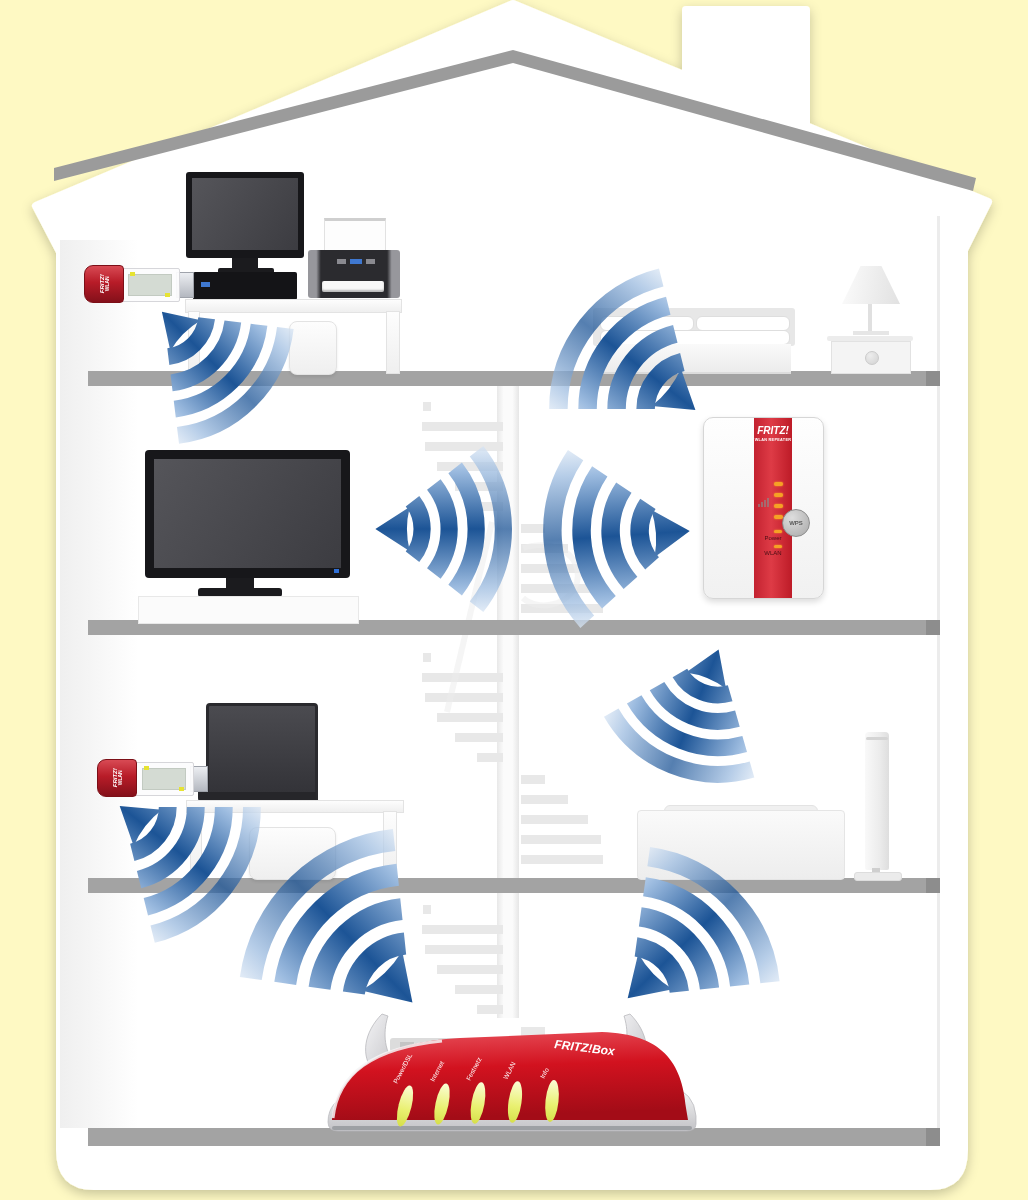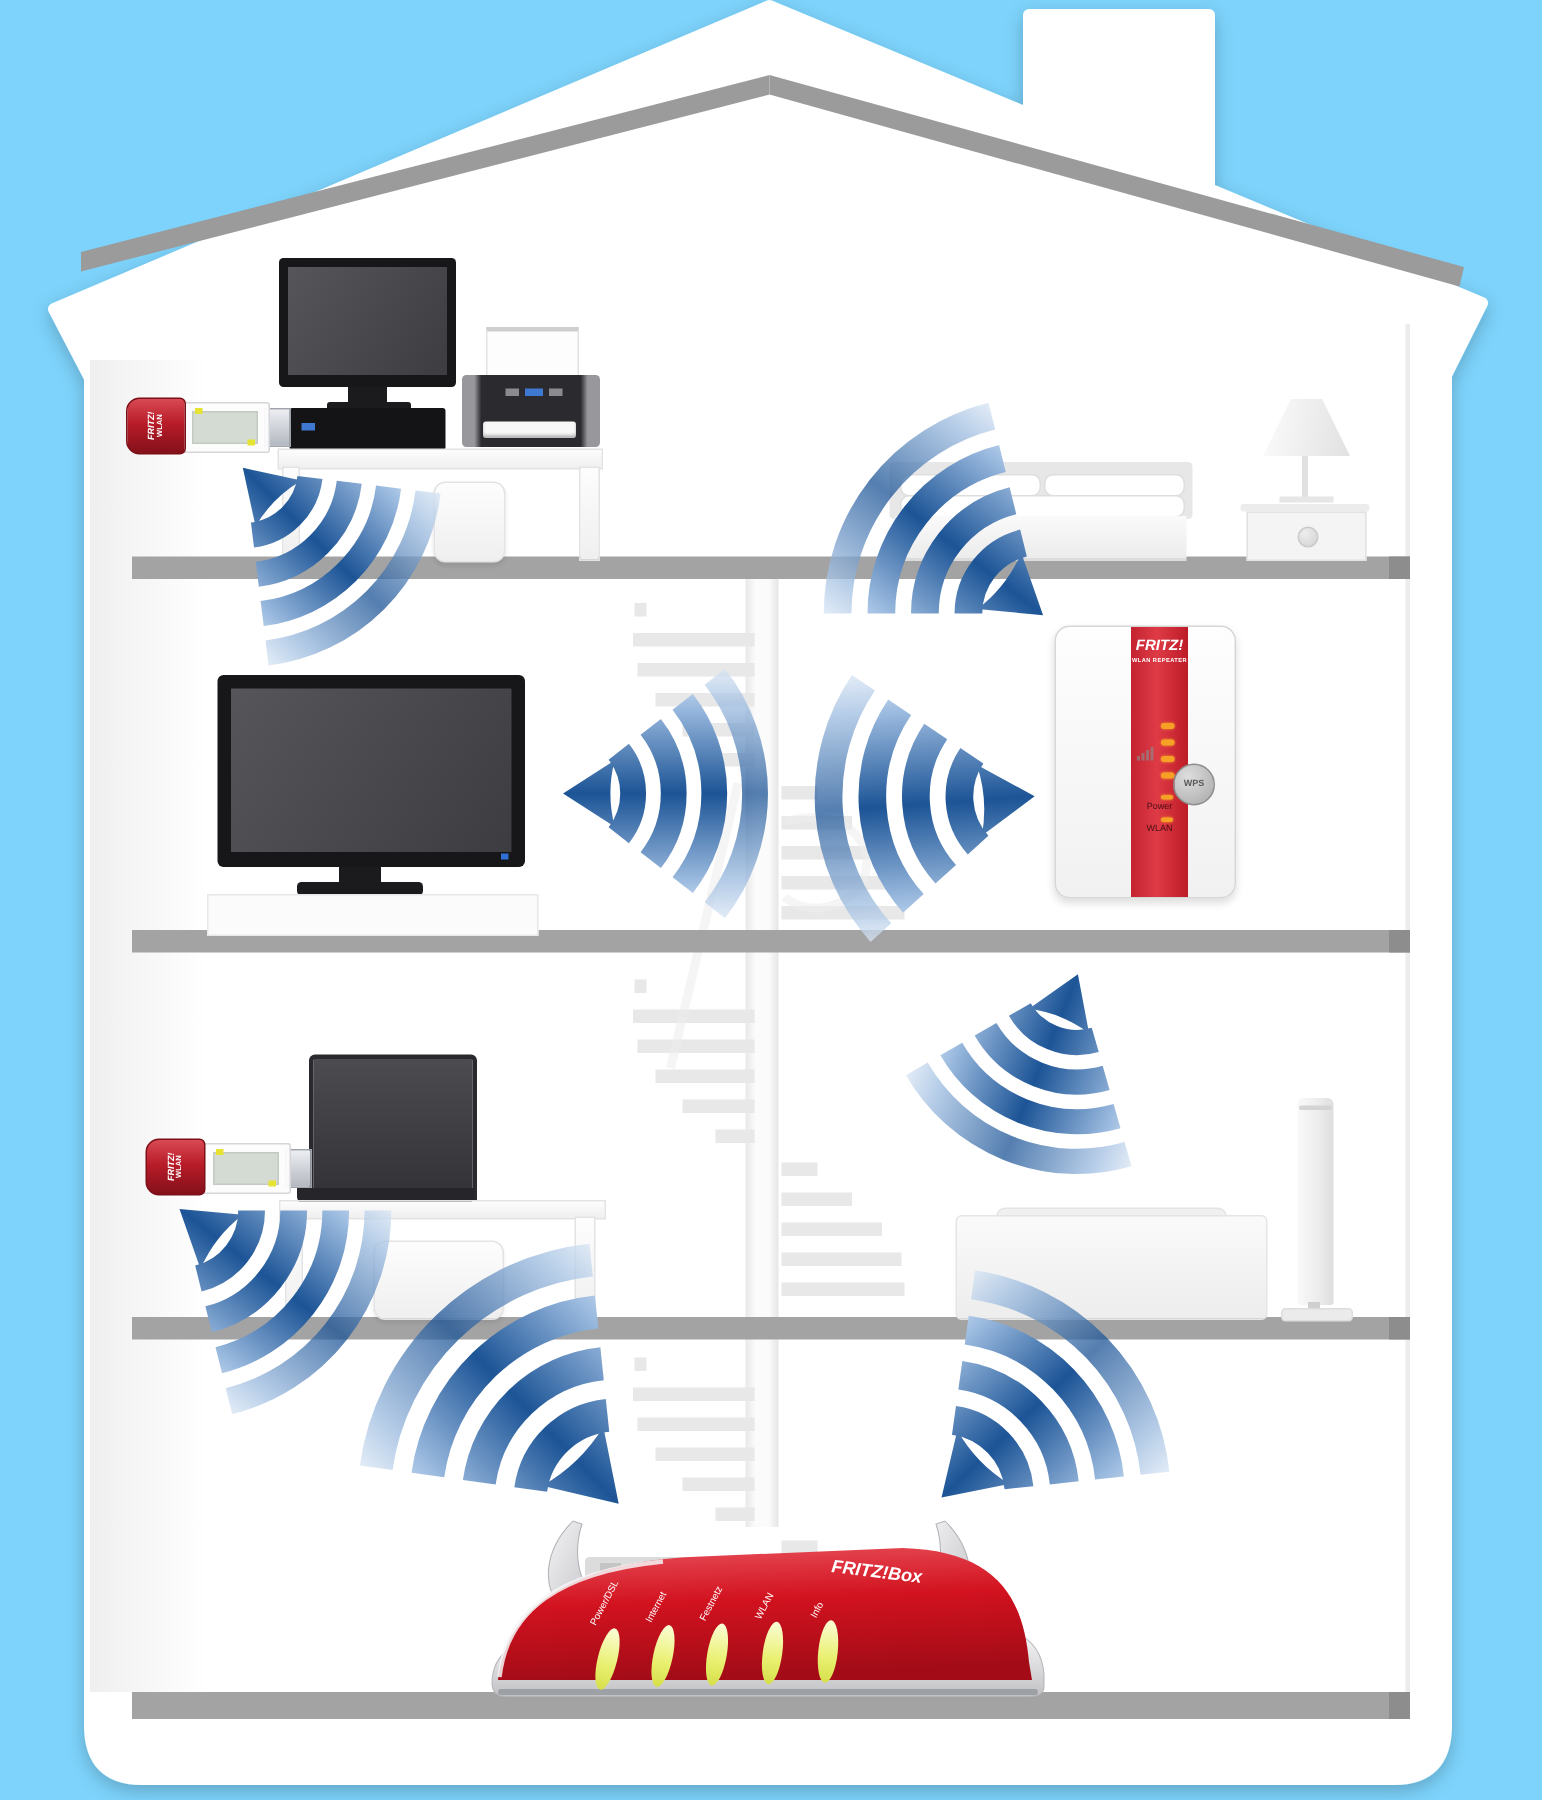--- a/index.html
+++ b/index.html
@@ -3,7 +3,7 @@
 <meta charset="utf-8">
 <style>
   html,body{margin:0;padding:0;background:#ffffff;}
-  #stage{position:relative;width:1028px;height:1200px;overflow:hidden;background:#7dd3fc;
+  #stage{position:relative;width:1028px;height:1200px;overflow:hidden;background:#fef9c3;
          font-family:"Liberation Sans", sans-serif;}
   .abs{position:absolute;}
   svg{display:block;}

